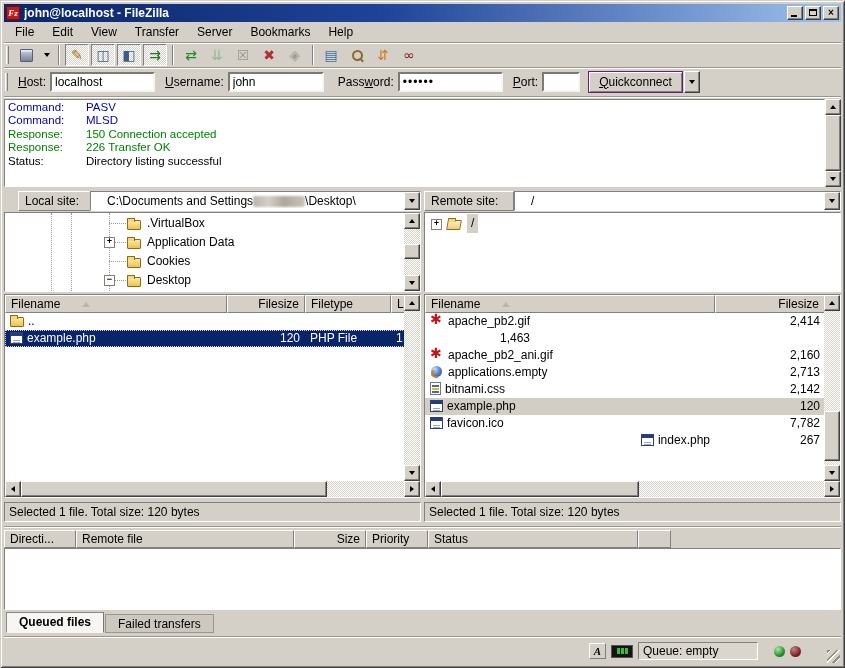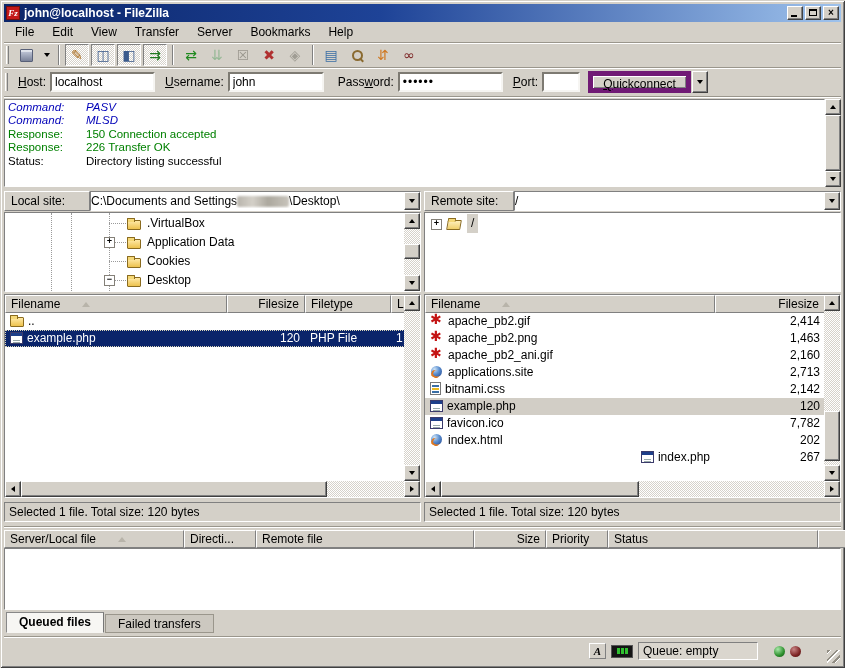--- a/index.html
+++ b/index.html
@@ -47,7 +47,7 @@
   .qc label{margin:0 4px 0 6px;white-space:nowrap;}
   .tinput{height:20px;background:#fff;border:2px solid;border-color:#7d7a72 #f6f5f2 #f6f5f2 #7d7a72;
     font:12px "Liberation Sans","DejaVu Sans",sans-serif;padding:0 3px;outline:none;}
-  .btn{height:22px;padding:1px 10px 2px;background:#d4d0c8;border:5px solid #701a75;
+  .btn{height:22px;padding:1px 10px 2px;background:#d4d0c8;border:1px solid #701a75;
     box-shadow:inset 1px 1px 0 #fff, inset -1px -1px 0 #808080;font:12px "Liberation Sans",sans-serif;}
   .dropbtn{width:16px;height:22px;background:#d4d0c8;border:1px solid;border-color:#fff #404040 #404040 #fff;
     box-shadow:inset -1px -1px 0 #808080;display:flex;align-items:center;justify-content:center;margin-left:1px;}

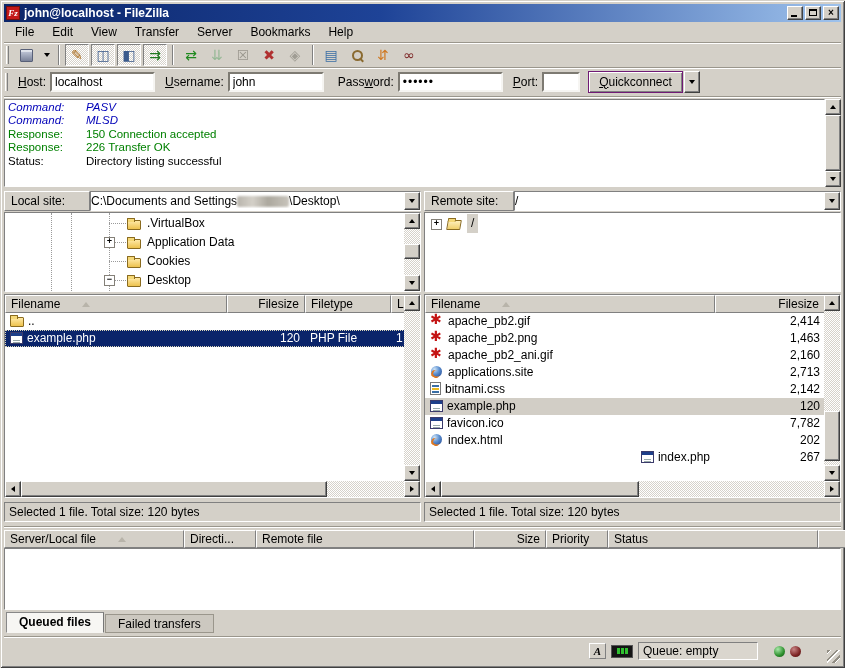--- a/index.html
+++ b/index.html
@@ -55,7 +55,7 @@
   .log{position:absolute;left:4px;top:99px;width:821px;height:88px;background:#fff;border:1px solid;border-color:#808080 #fff #fff #808080;
     padding:1px 3px;font-size:11.5px;line-height:13.4px;overflow:hidden;}
   .loglabel{display:inline-block;width:78px;}
-  .t-command{color:#0000b8;font-style:italic;} .t-response{color:#008000;} .t-status{color:#000;}
+  .t-command{color:#0000b8;} .t-response{color:#008000;} .t-status{color:#000;}
   
   .sb{position:absolute;}
   .sbtn{position:absolute;width:16px;height:16px;background:#d4d0c8;border:1px solid;border-color:#fff #404040 #404040 #fff;

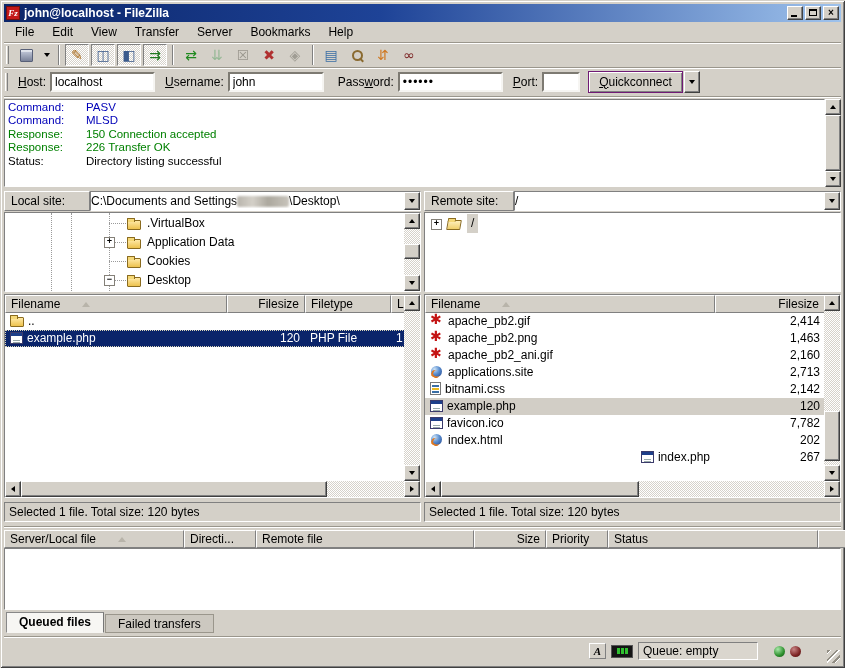--- a/index.html
+++ b/index.html
@@ -249,7 +249,7 @@
       </span>
   </div>
 
-  <div class="sitelbl" style="left:4px;width:86px">
+  <div class="sitelbl" style="left:18px;width:86px">
       <span>Local site:</span>
     </div>
   <div class="combo" style="left:90px;width:331px">

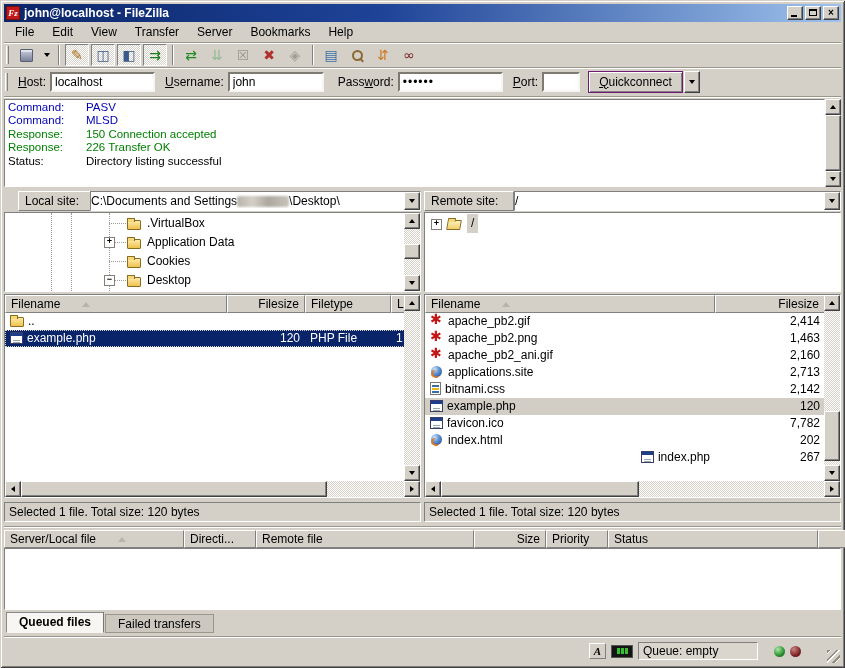--- a/index.html
+++ b/index.html
@@ -65,7 +65,7 @@
   .sitelbl{position:absolute;top:191px;height:20px;background:#d4d0c8;border:1px solid;border-color:#fff #808080 #808080 #fff;
     display:flex;align-items:center;padding:0 6px;}
   .combo{position:absolute;top:191px;height:20px;background:#fff;border:1px solid;border-color:#808080 #fff #fff #808080;
-    display:flex;align-items:center;padding:0 0 0 0;}
+    display:flex;align-items:center;padding:0 0 0 16px;}
   .combo .cval{flex:1;white-space:nowrap;overflow:hidden;}
   .combo .dropbtn{height:18px;margin:0;}
   .redact{display:inline-block;width:52px;height:11px;vertical-align:-2px;border-radius:2px;

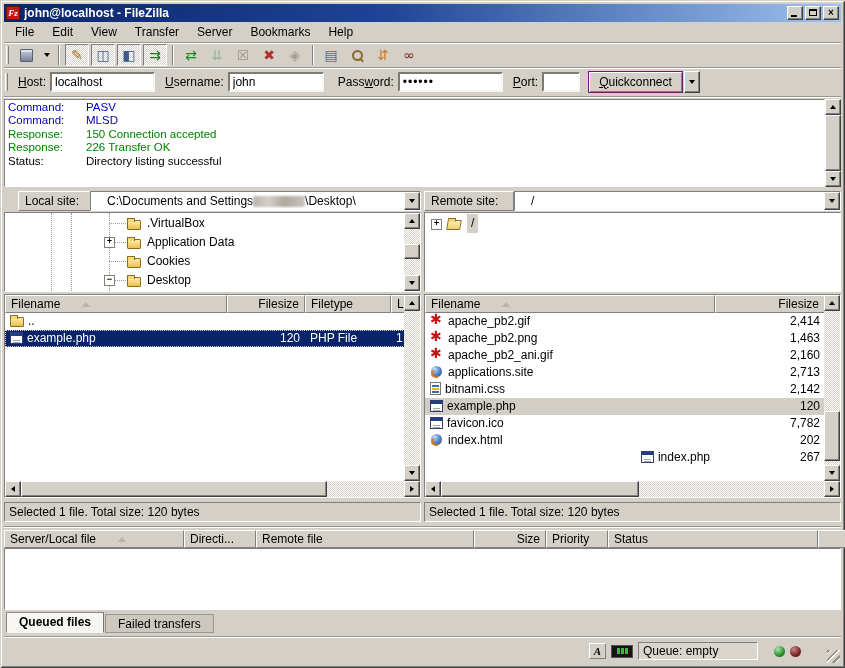--- a/index.html
+++ b/index.html
@@ -378,7 +378,6 @@
           <span class="cell num" style="width: 110px;">2,414</span>
         </div>
         <div class="lrow">
-          <span class="cell" style="width: 290px;"><span class="fi fi-image"></span><span class="fn">apache_pb2.png</span></span>
           <span class="cell num" style="width: 110px;">1,463</span>
         </div>
         <div class="lrow">

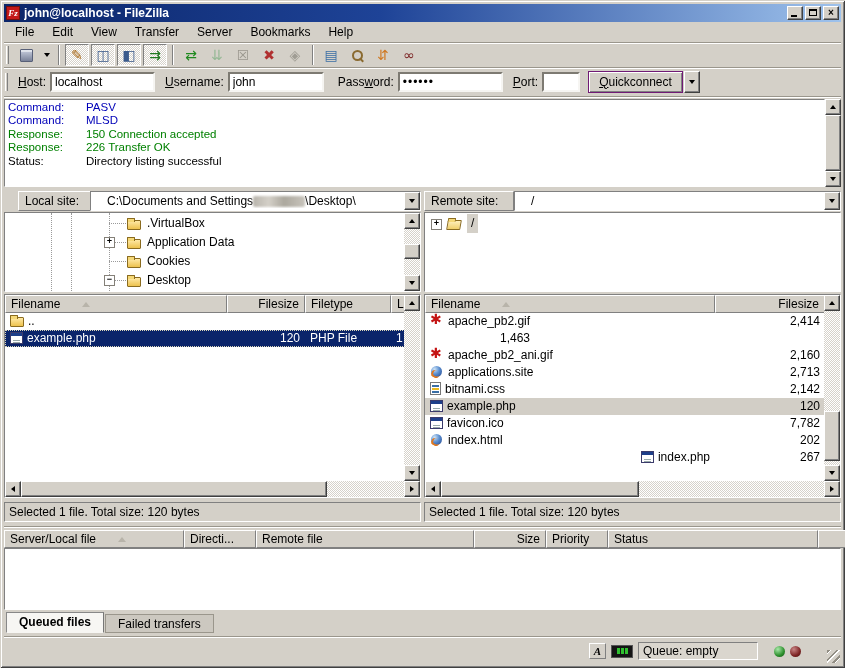--- a/index.html
+++ b/index.html
@@ -385,7 +385,7 @@
           <span class="cell num" style="width: 110px;">2,160</span>
         </div>
         <div class="lrow">
-          <span class="cell" style="width: 290px;"><span class="fi fi-html"></span><span class="fn">applications.site</span></span>
+          <span class="cell" style="width: 290px;"><span class="fi fi-html"></span><span class="fn">applications.empty</span></span>
           <span class="cell num" style="width: 110px;">2,713</span>
         </div>
         <div class="lrow">

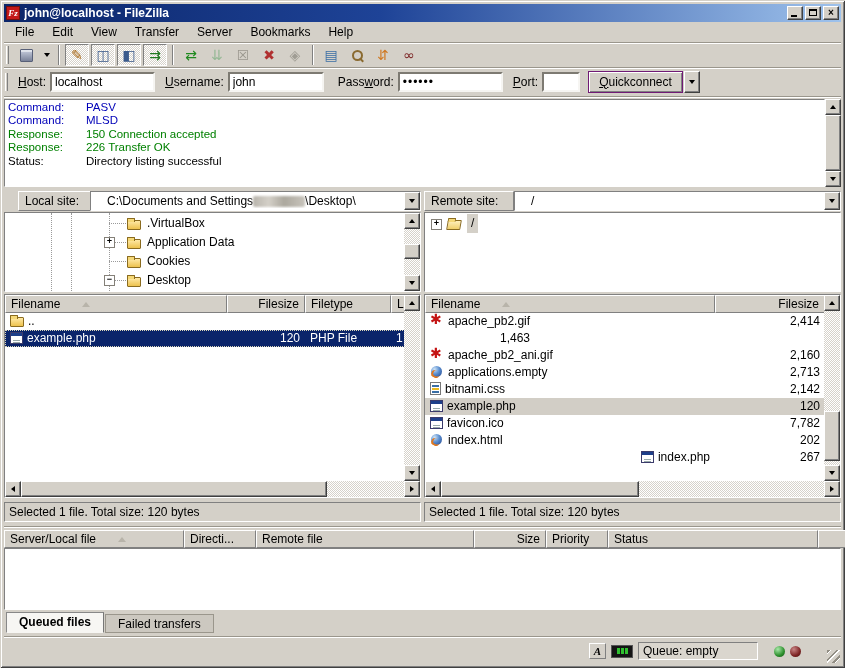--- a/index.html
+++ b/index.html
@@ -401,10 +401,6 @@
           <span class="cell num" style="width: 110px;">7,782</span>
         </div>
         <div class="lrow">
-          <span class="cell" style="width: 290px;"><span class="fi fi-html"></span><span class="fn">index.html</span></span>
-          <span class="cell num" style="width: 110px;">202</span>
-        </div>
-        <div class="lrow">
           <span class="cell" style="width: 290px; text-align: right;"><span class="fi fi-php"></span><span class="fn">index.php</span></span>
           <span class="cell num" style="width: 110px;">267</span>
         </div>

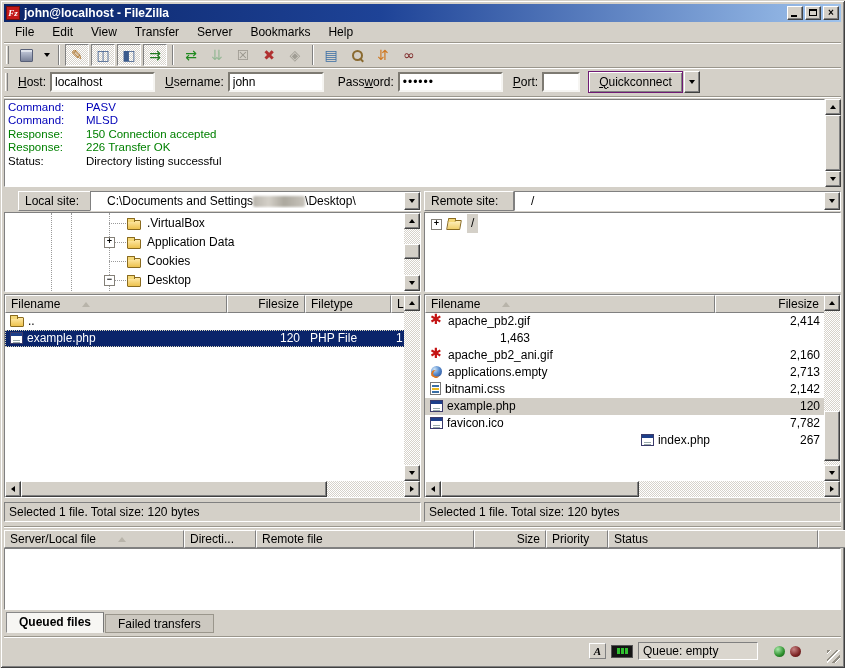--- a/index.html
+++ b/index.html
@@ -435,10 +435,6 @@
   <div class="groove" style="top:526px"></div>
 
   <div class="qhdr">
-      <div class="hcell" style="width: 180px;">
-        <span>Server/Local file</span>
-        <span class="sort"></span>
-      </div>
       <div class="hcell" style="width: 72px;">
         <span>Directi...</span>
       </div>

